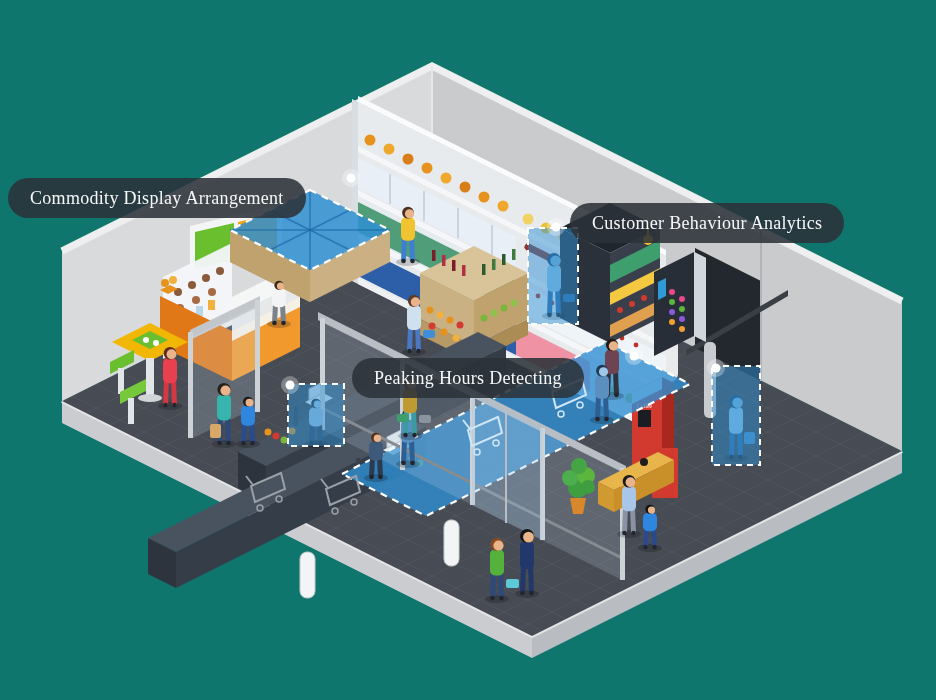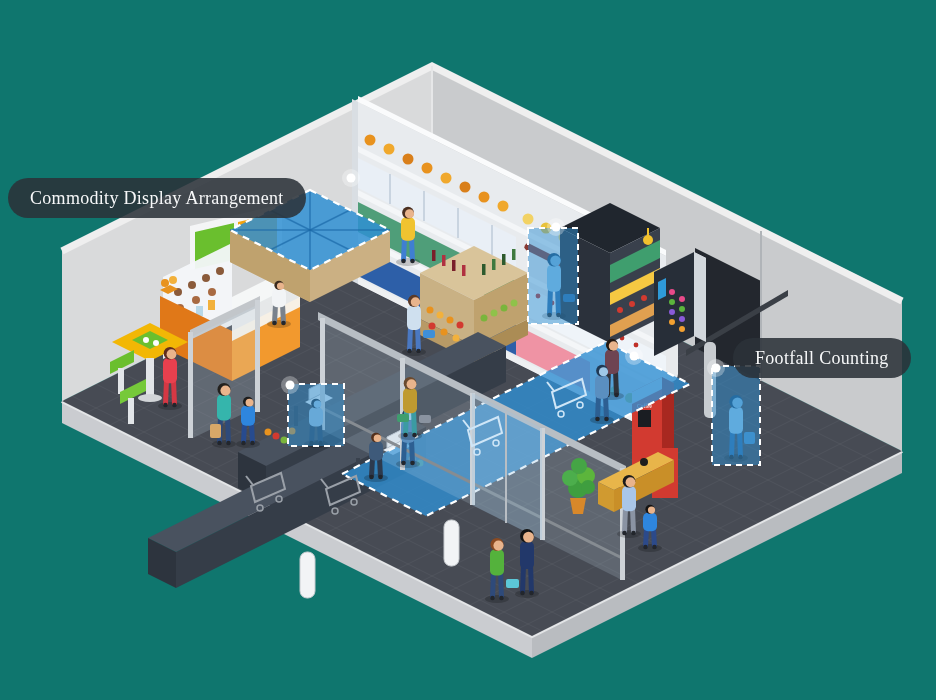--- a/index.html
+++ b/index.html
@@ -657,6 +657,7 @@
 </svg>
 
 <div class="pill pill-commodity">Commodity Display Arrangement</div>
+<div class="pill pill-customer">Customer Behaviour Analytics</div>
 <div class="pill pill-footfall">Footfall Counting</div>
 
 </div>

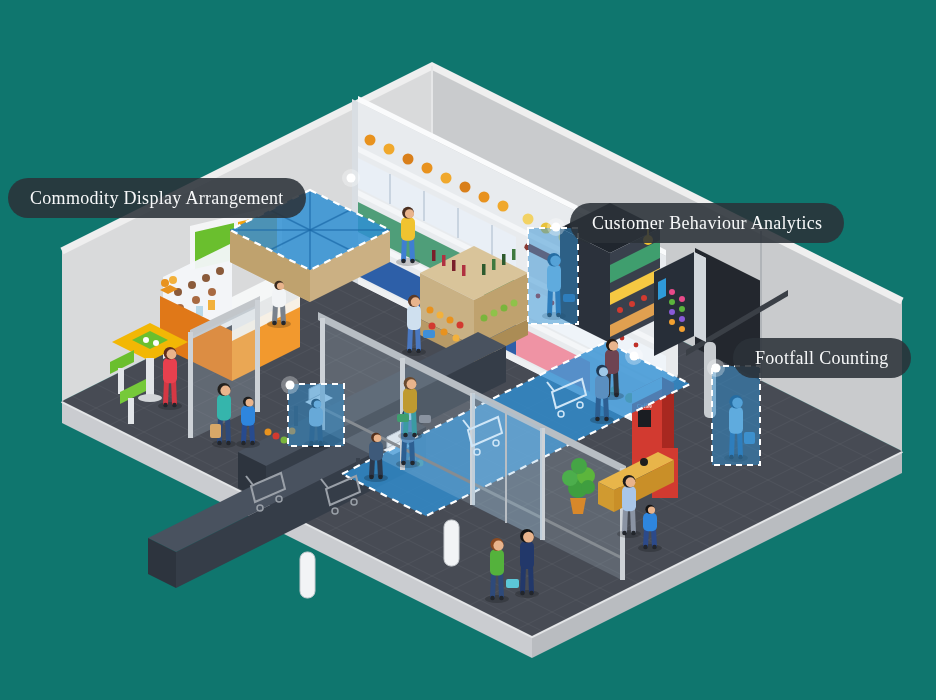--- a/index.html
+++ b/index.html
@@ -658,7 +658,6 @@
 
 <div class="pill pill-commodity">Commodity Display Arrangement</div>
 <div class="pill pill-customer">Customer Behaviour Analytics</div>
-<div class="pill pill-footfall">Footfall Counting</div>
 
 </div>
 

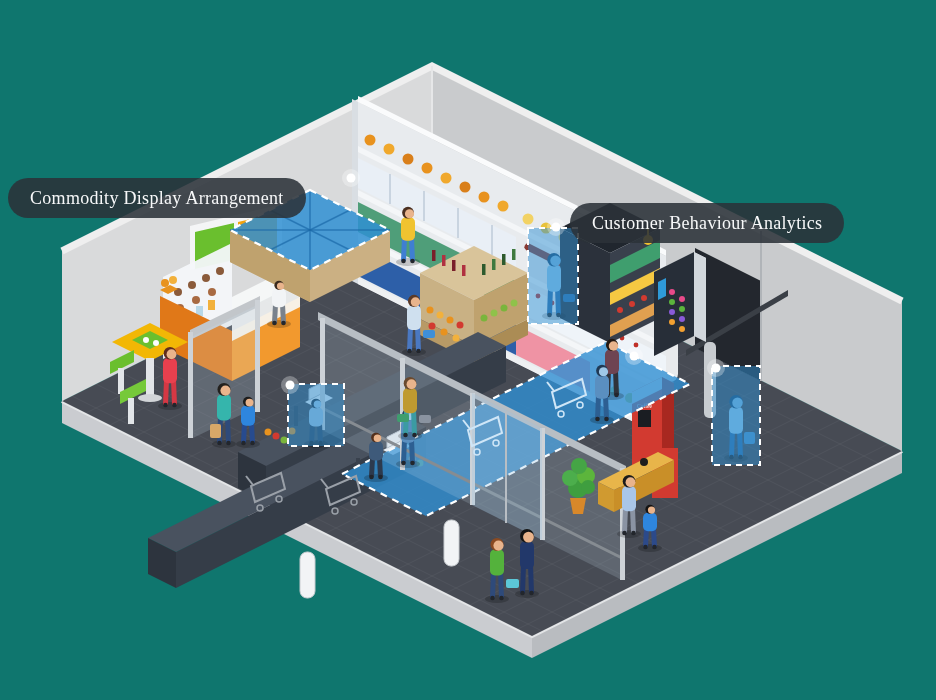--- a/index.html
+++ b/index.html
@@ -658,6 +658,7 @@
 
 <div class="pill pill-commodity">Commodity Display Arrangement</div>
 <div class="pill pill-customer">Customer Behaviour Analytics</div>
+<div class="pill pill-peaking">Peaking Hours Detecting</div>
 
 </div>
 

